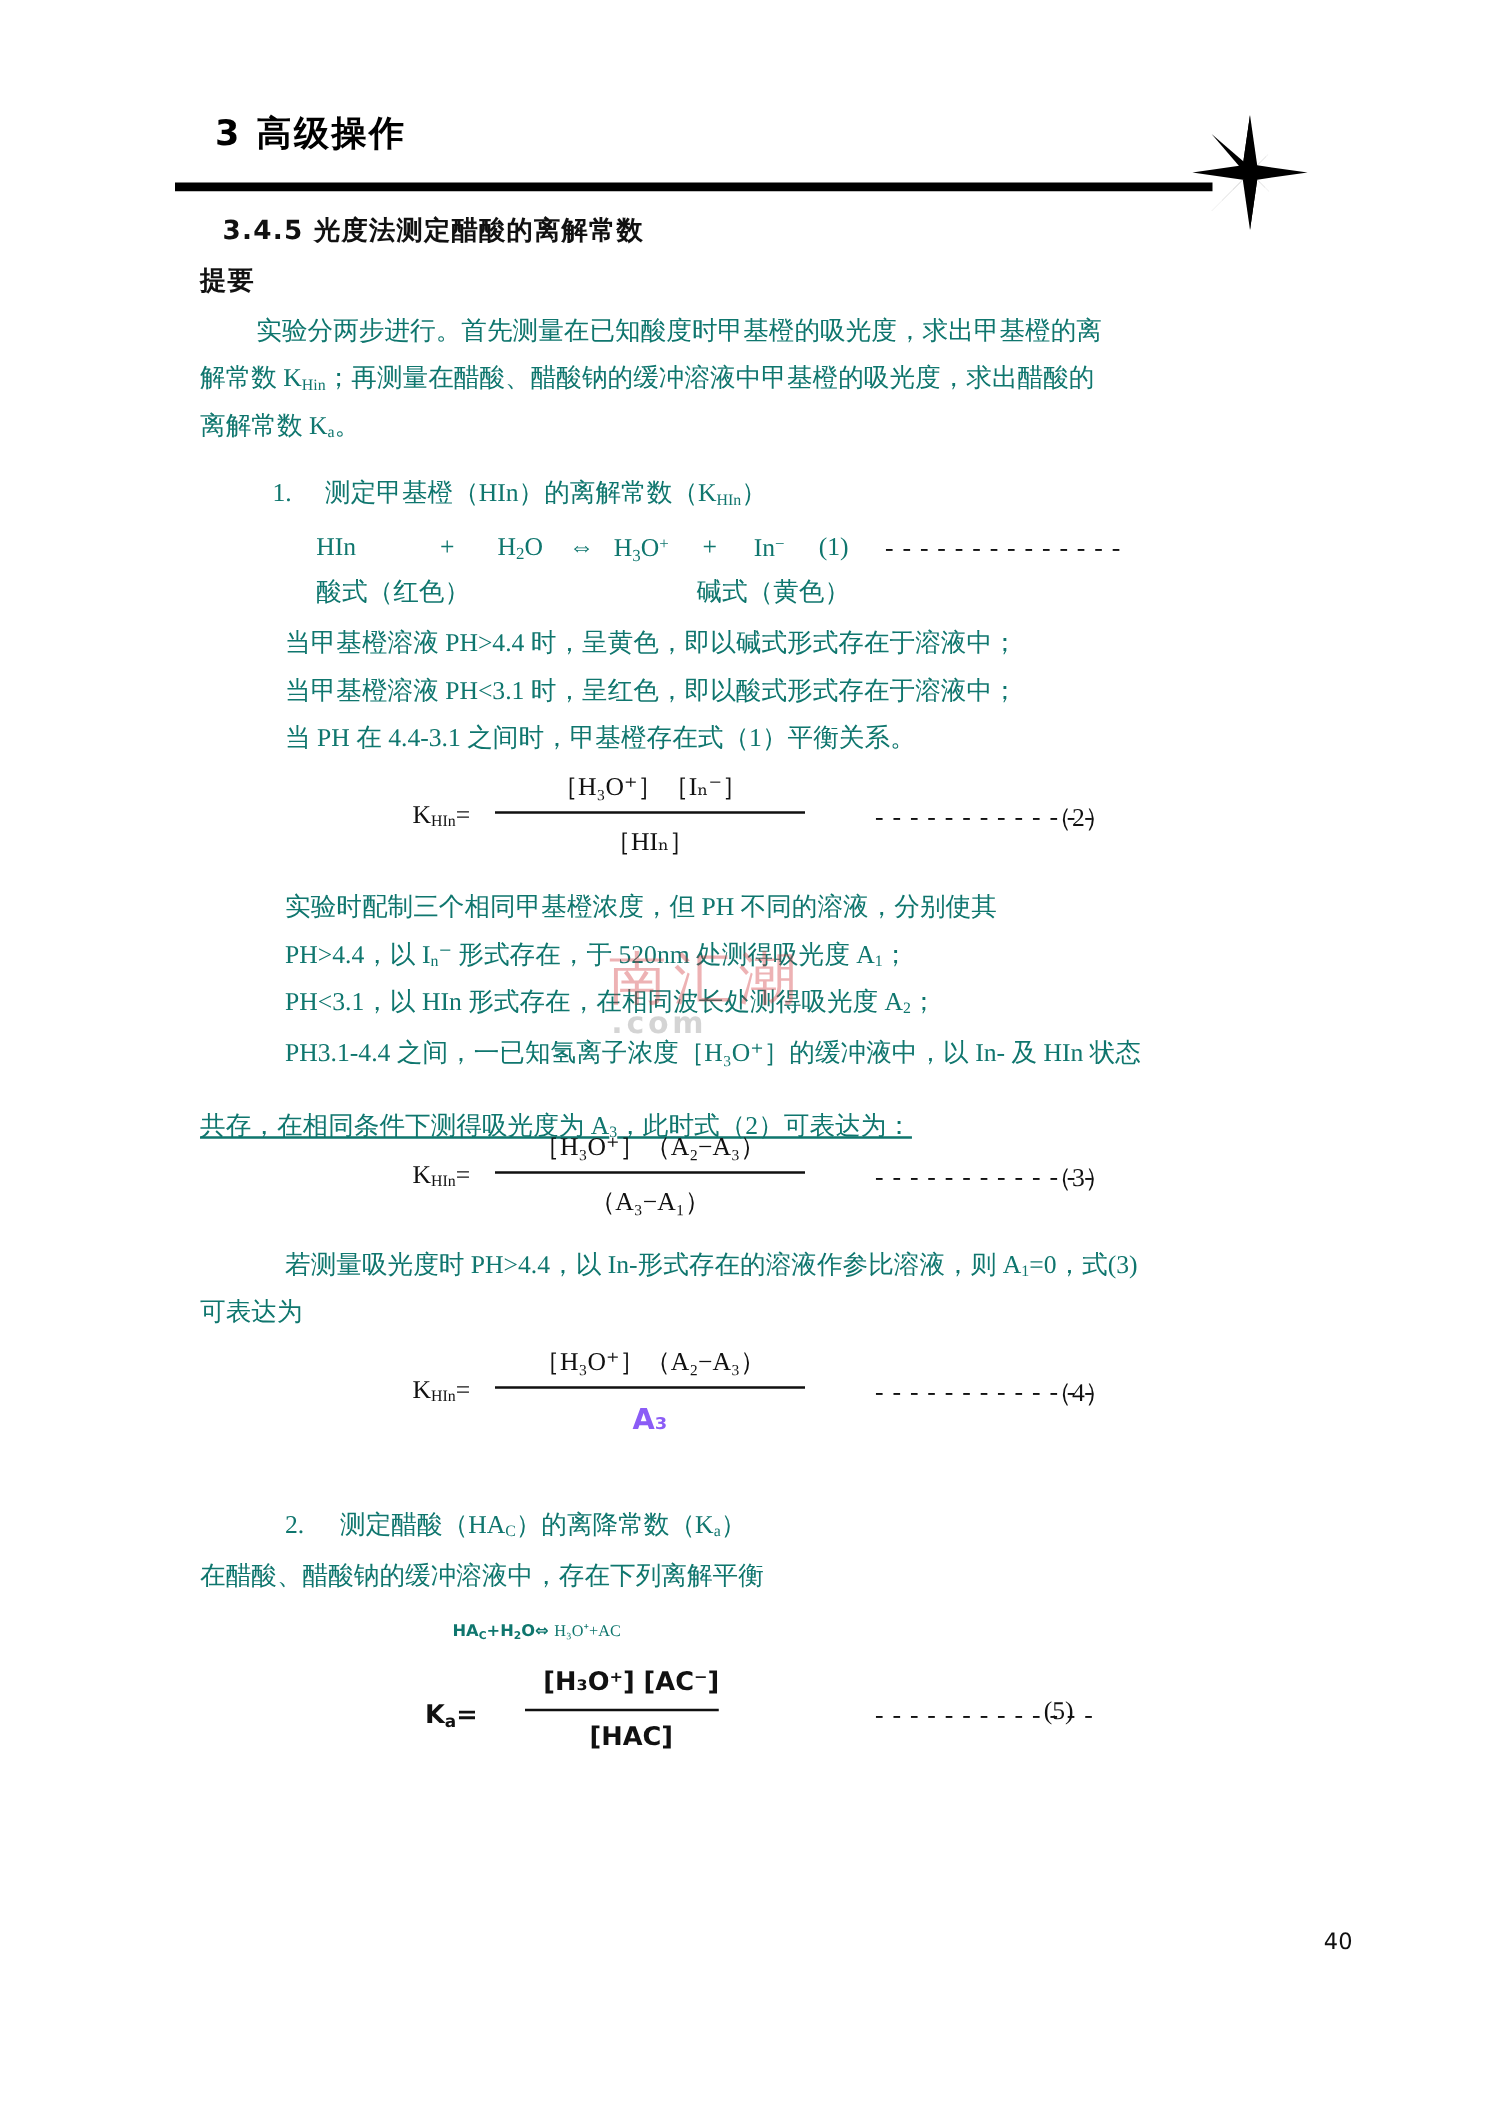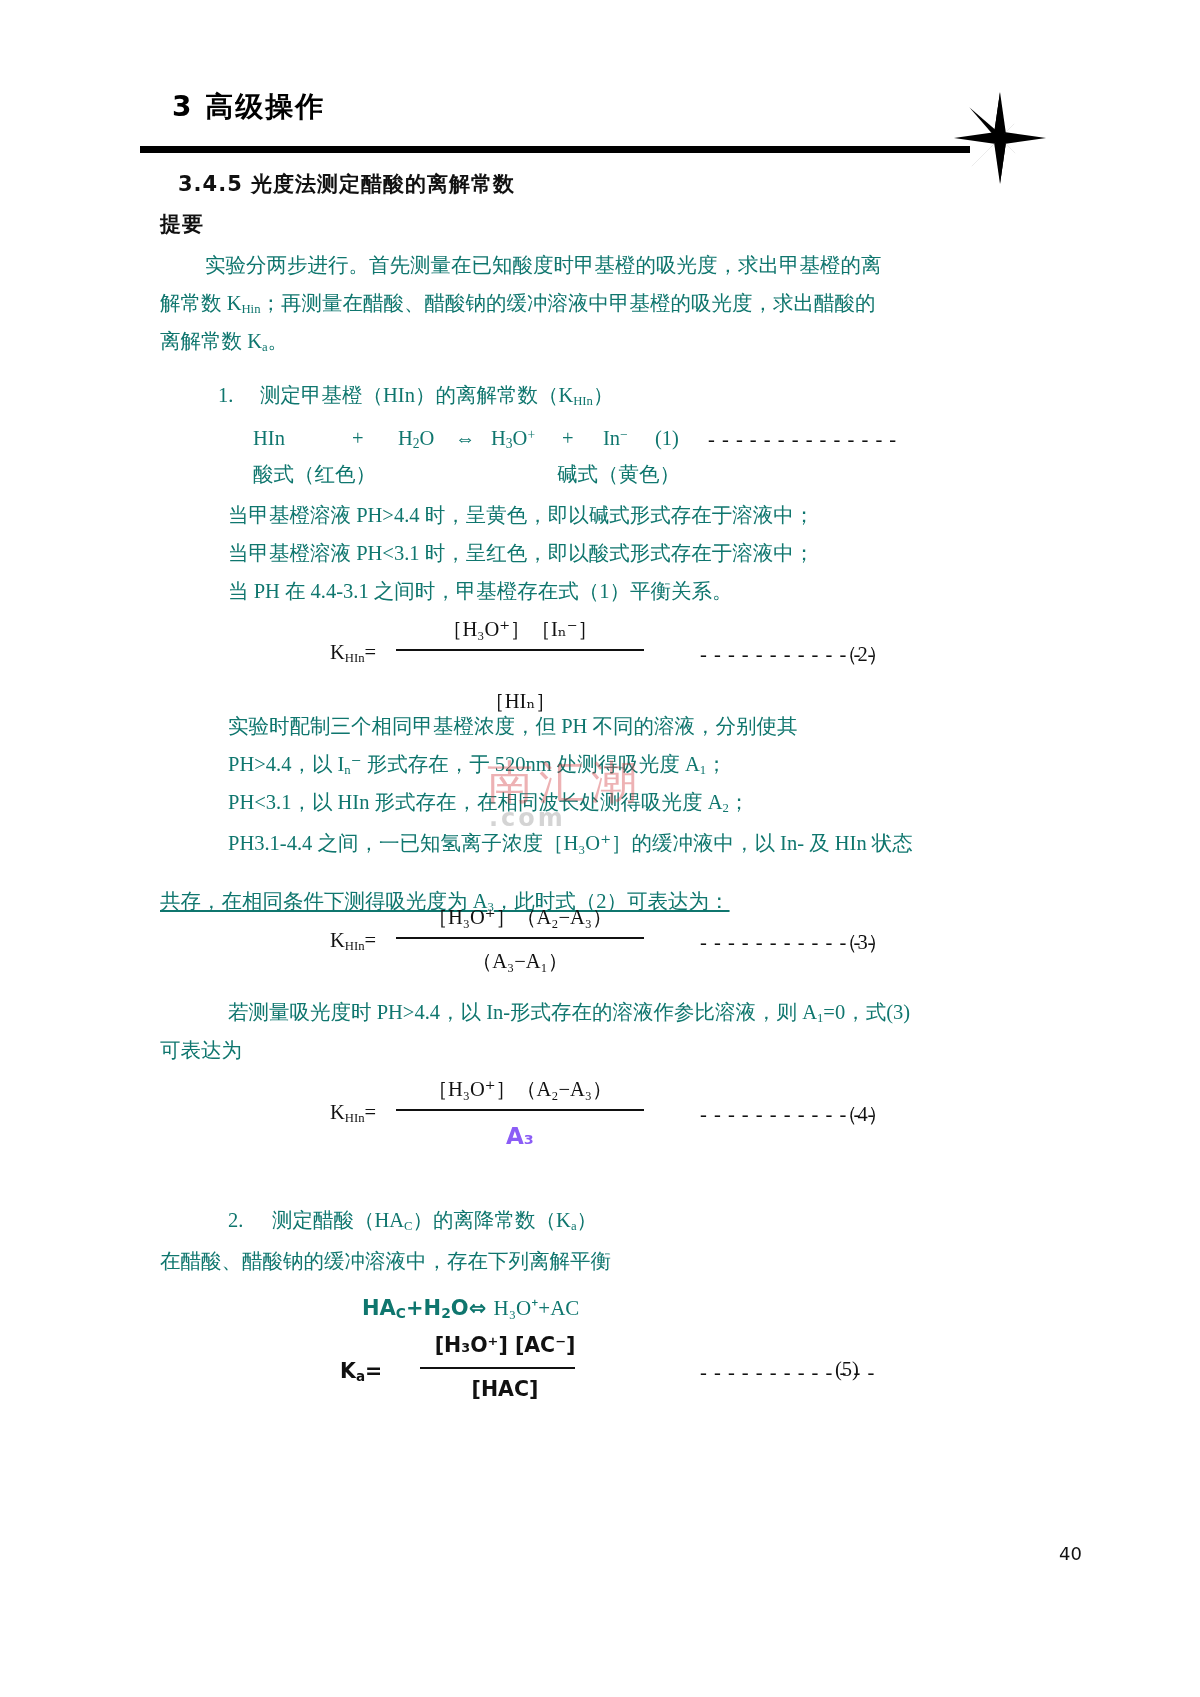--- a/index.html
+++ b/index.html
@@ -264,7 +264,7 @@
       <div class="lhs"><span>K</span><span class="tiny-sub">HIn</span><span>=</span></div>
       <div class="num" style="left:60px; width:260px;">［H₃O⁺］［Iₙ⁻］</div>
       <div class="bar" style="left:66px; width:248px;"></div>
-      <div class="den" style="left:60px; width:260px;margin-top:28px;">［HIₙ］</div>
+      <div class="den" style="left:60px; width:260px;">［HIₙ］</div>
     </div>
     <div class="dashes" style="left:700px; top:493px;">- - - - - - - - - - - - -</div>
     <div class="eqnum" style="left:837px; top:490px;">（2）</div>

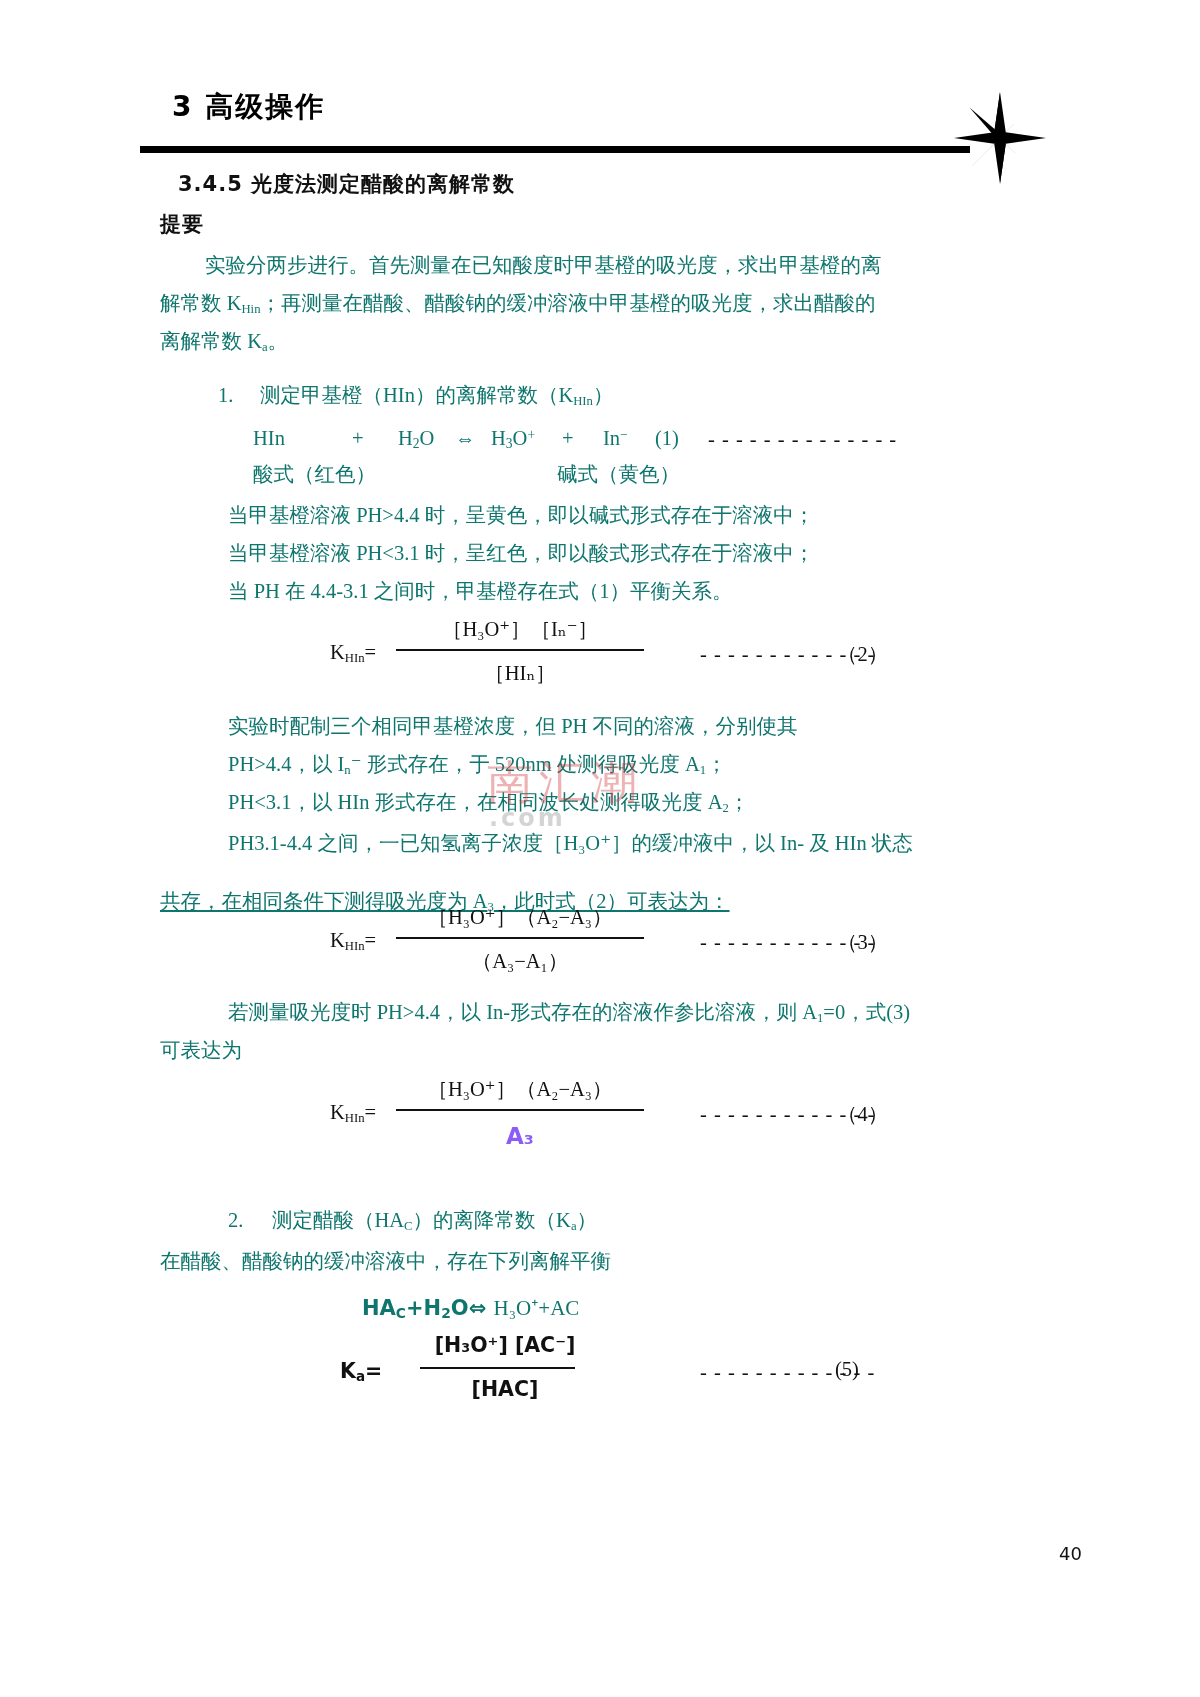--- a/index.html
+++ b/index.html
@@ -300,7 +300,7 @@
     <div class="ln" style="left:272px; top:1060px;"><span>测定醋酸（HA</span><span class="tiny-sub">C</span><span>）的离降常数（K</span><span class="tiny-sub">a</span><span>）</span></div>
     <div class="ln" style="left:160px; top:1101px;">在醋酸、醋酸钠的缓冲溶液中，存在下列离解平衡</div>
 
-    <div class="ln sans" style="left:362px; top:1148px; font-size:21px;"><span>HA</span><sub>C</sub><span>+H</span><sub>2</sub><span>O⇔</span>&nbsp;<span style="font-family:'Liberation Serif',serif; font-weight:normal;">H₃O⁺+AC</span></div>
+    <div class="ln sans" style="left:362px; top:1148px; font-size:13px;"><span>HA</span><sub>C</sub><span>+H</span><sub>2</sub><span>O⇔</span>&nbsp;<span style="font-family:'Liberation Serif',serif; font-weight:normal;">H₃O⁺+AC</span></div>
 
     <div class="frac" style="left:340px; top:1183px; width:260px; height:80px;">
       <div class="lhs sans" style="font-family:'DejaVu Sans','Liberation Sans',sans-serif; font-weight:bold;"><span>K</span><sub>a</sub><span>=</span></div>

